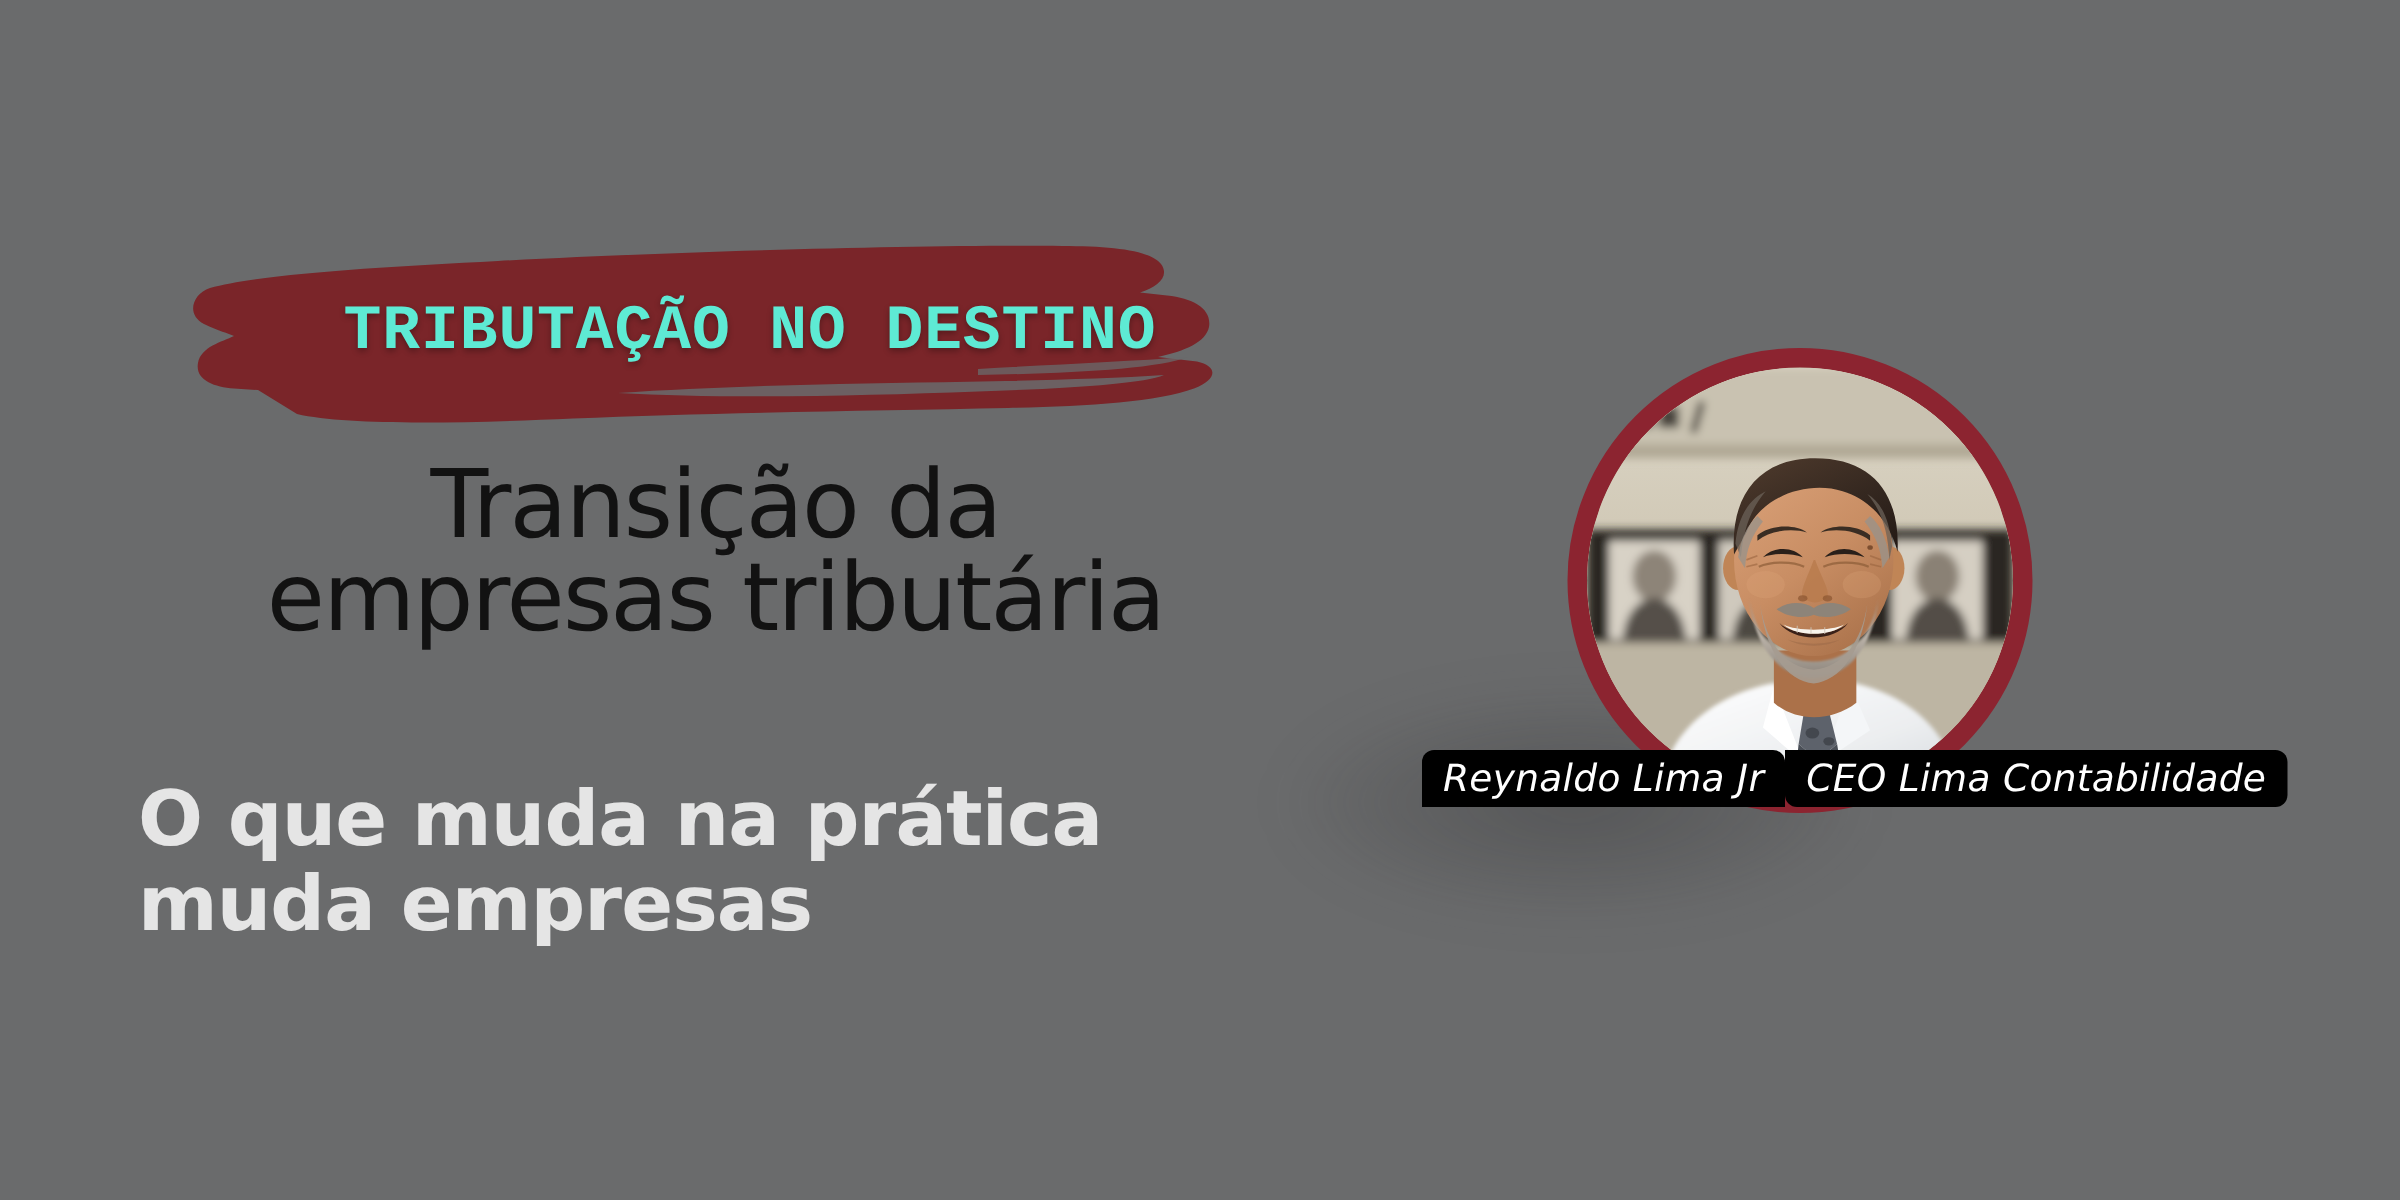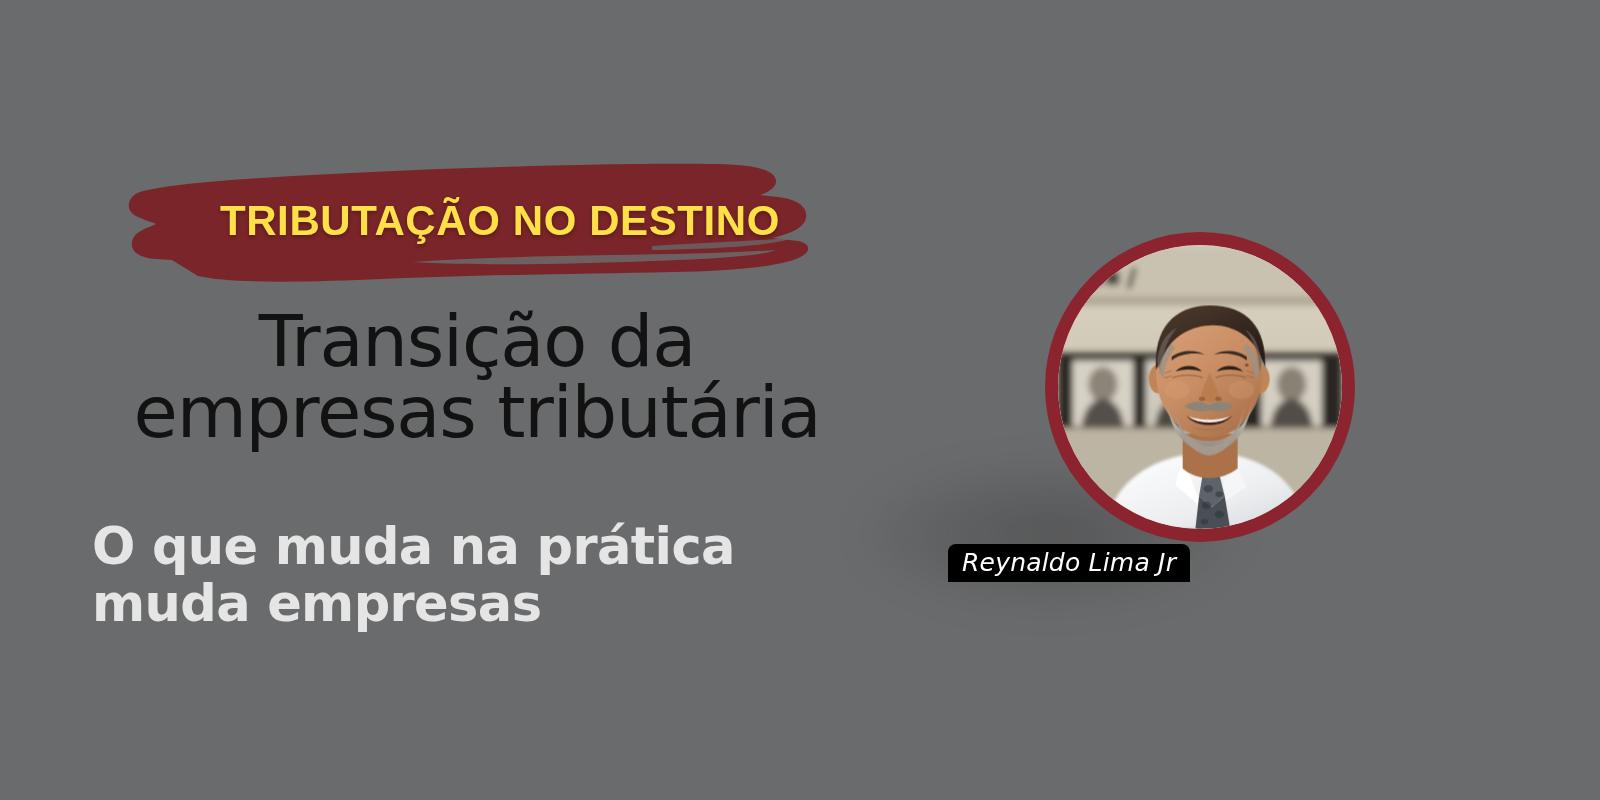--- a/index.html
+++ b/index.html
@@ -59,8 +59,8 @@
     justify-content: center;
     padding-left: 56px;
     box-sizing: border-box;
-    color: #fde047;
-    font-family: Liberation Sans, sans-serif;
+    color: #5eead4;
+    font-family: Liberation Mono, monospace;
     font-weight: 700;
     font-size: 42px;
     letter-spacing: 0.6px;

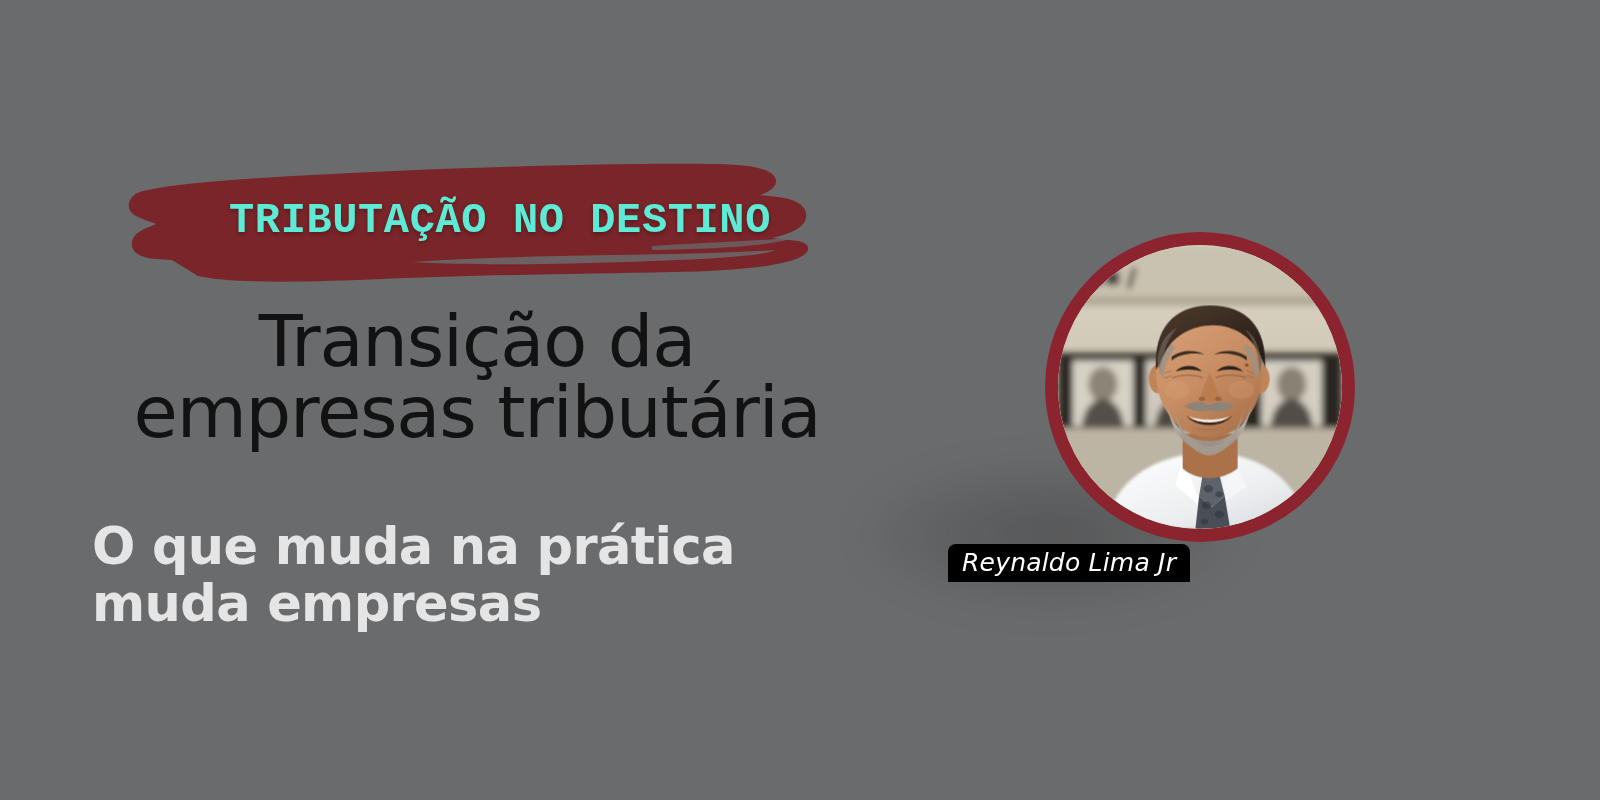--- a/index.html
+++ b/index.html
@@ -77,7 +77,7 @@
     color: #121212;
     font-family: "DejaVu Sans", sans-serif;
     font-weight: 400;
-    font-size: 72px;
+    font-size: 63px;
     line-height: 0.99;
     letter-spacing: -1.2px;
     text-align: center;

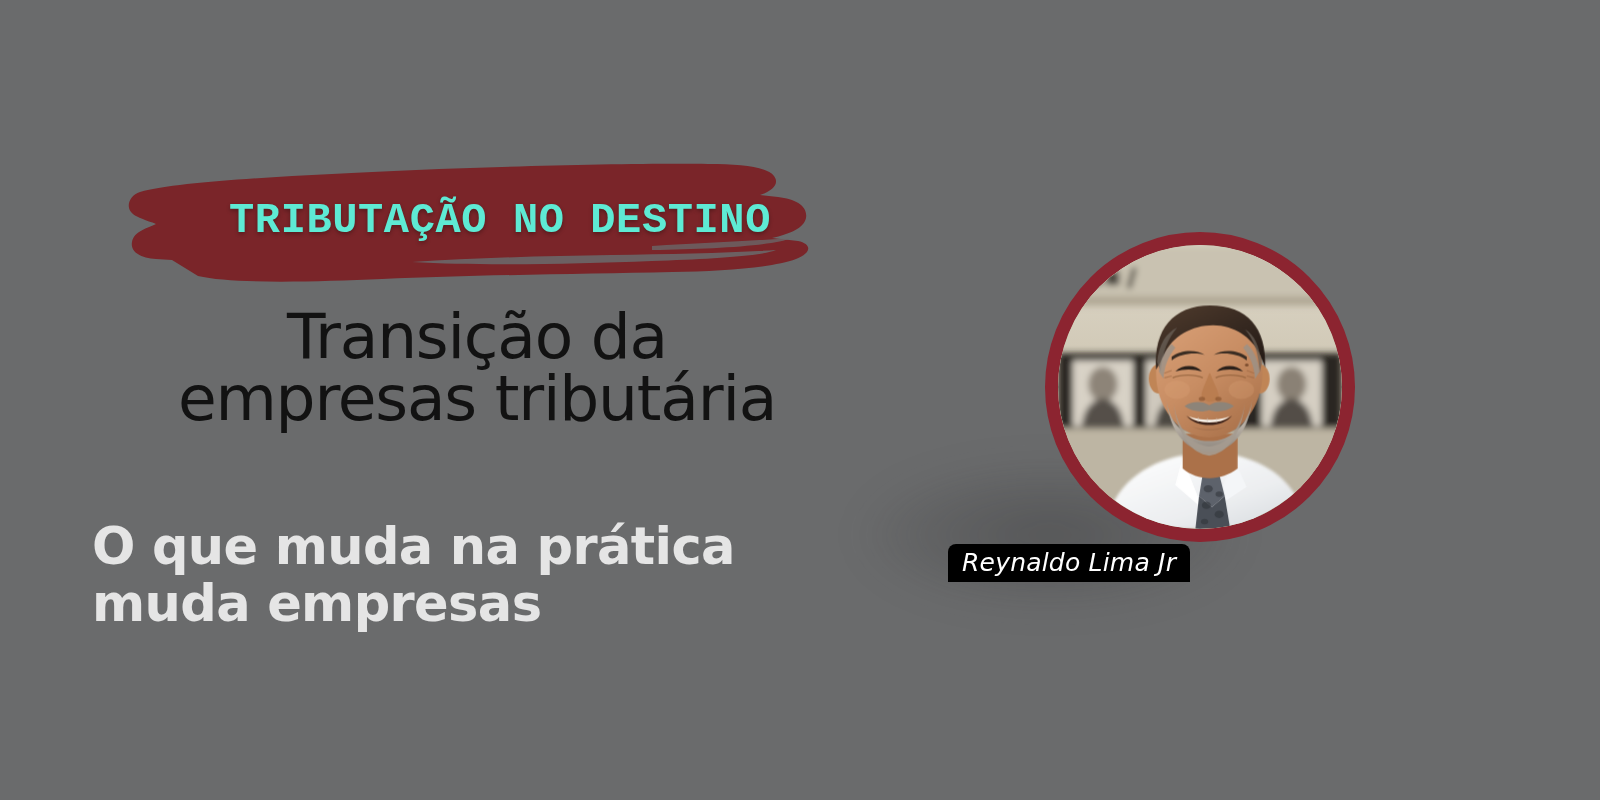--- a/index.html
+++ b/index.html
@@ -162,7 +162,6 @@
     top: 310px;
     display: flex;
     align-items: center;
-    margin-top: 44px;
   }
   .cap-pill {
     background: #000000;

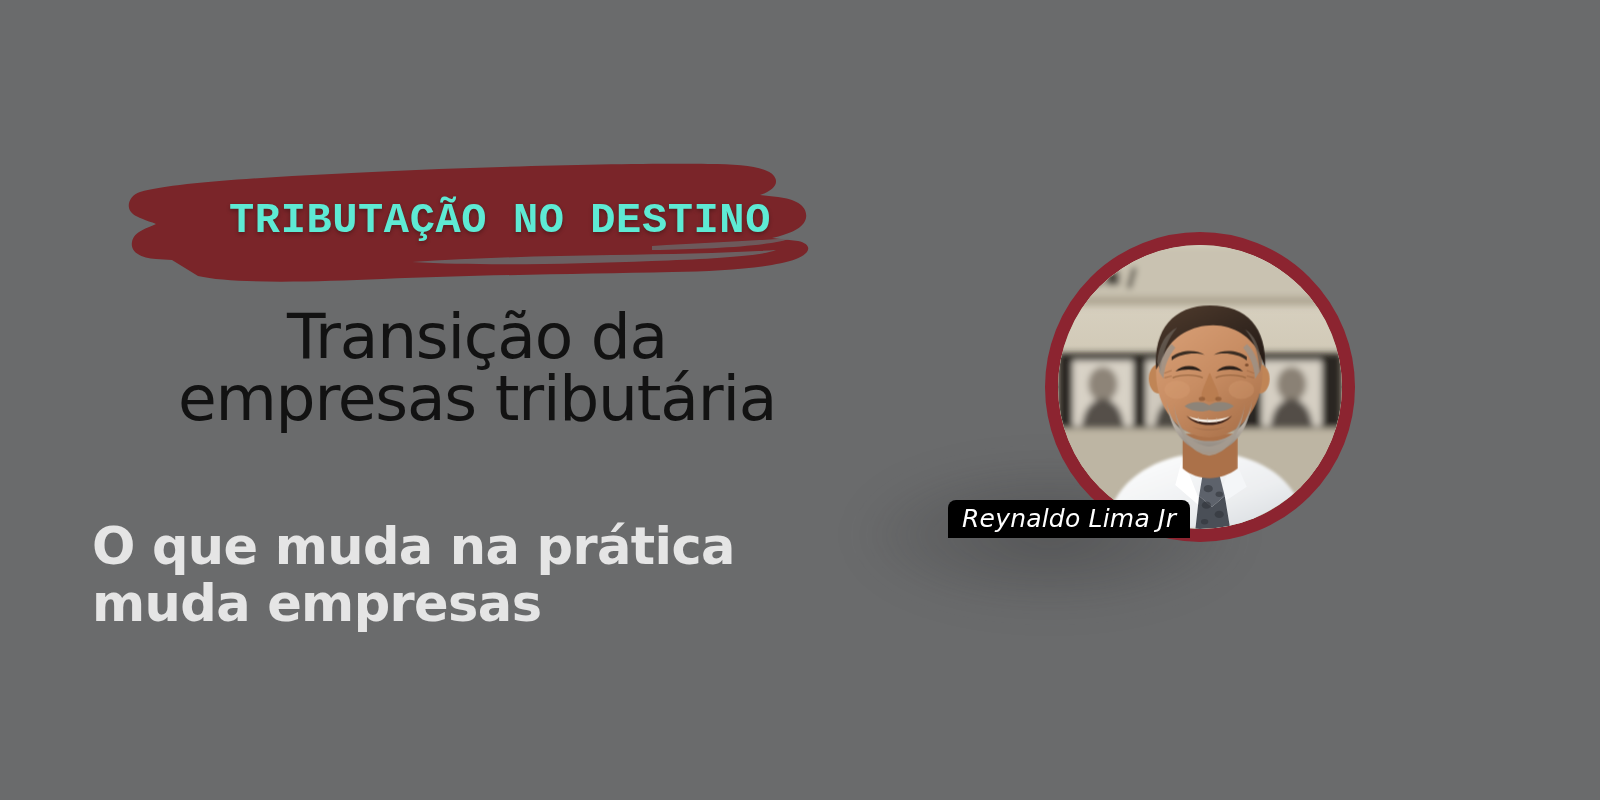--- a/index.html
+++ b/index.html
@@ -369,6 +369,7 @@
 
     <div class="caption-stack">
       <div class="cap-pill name">Reynaldo Lima Jr</div>
+      <div class="cap-pill role">CEO Lima Contabilidade</div>
     </div>
 
   </div>

